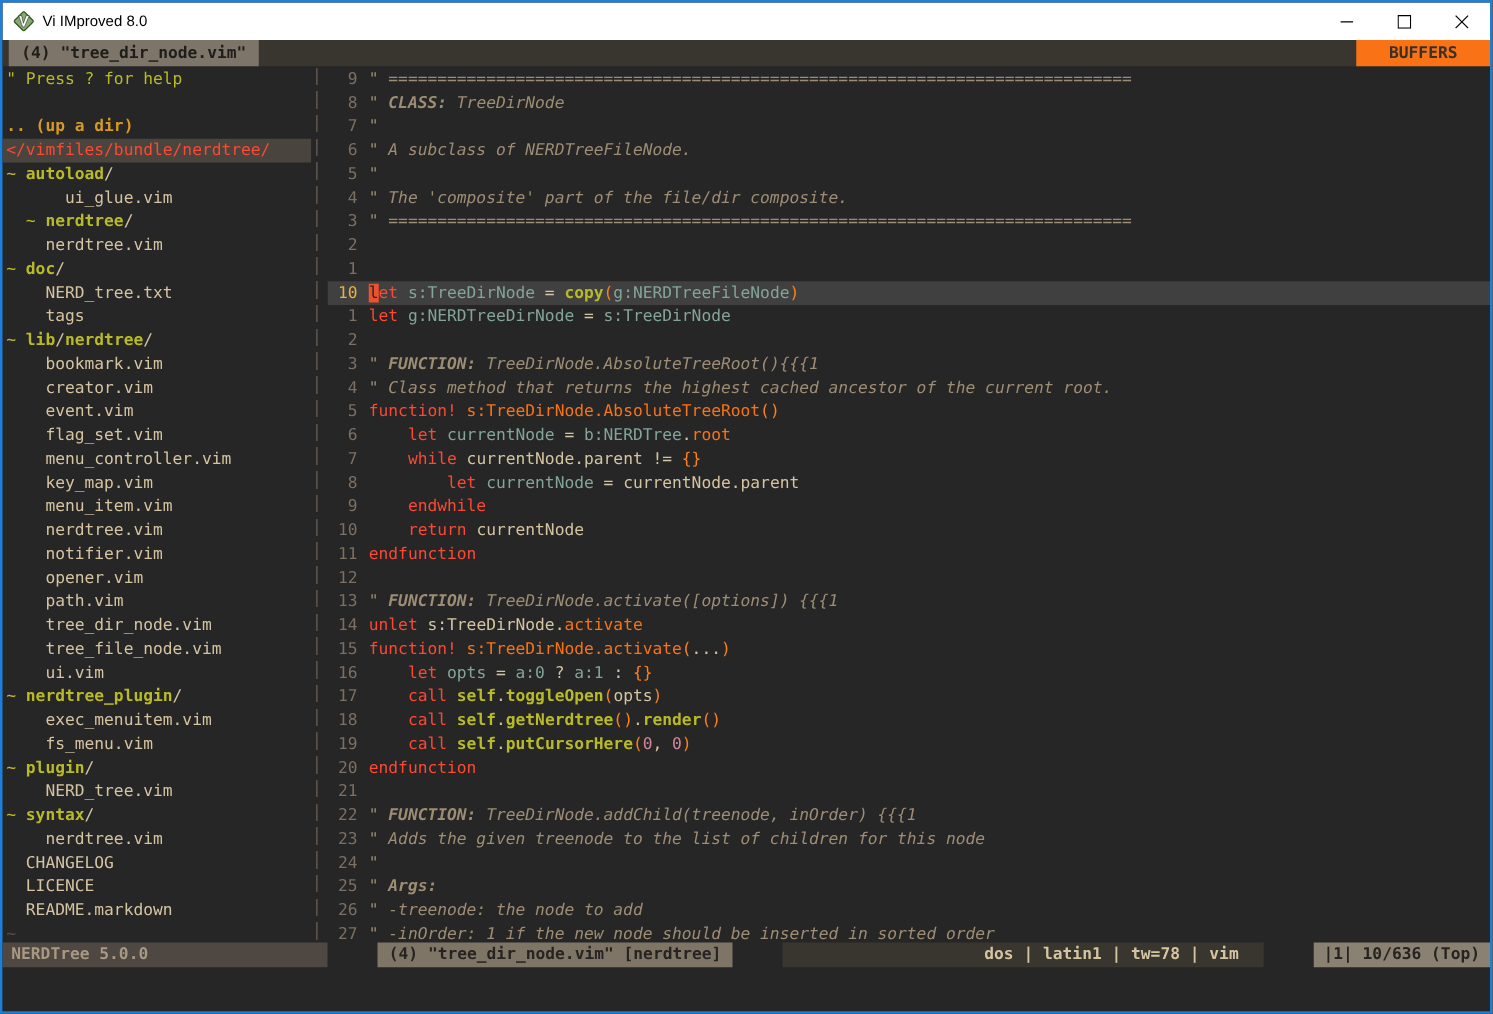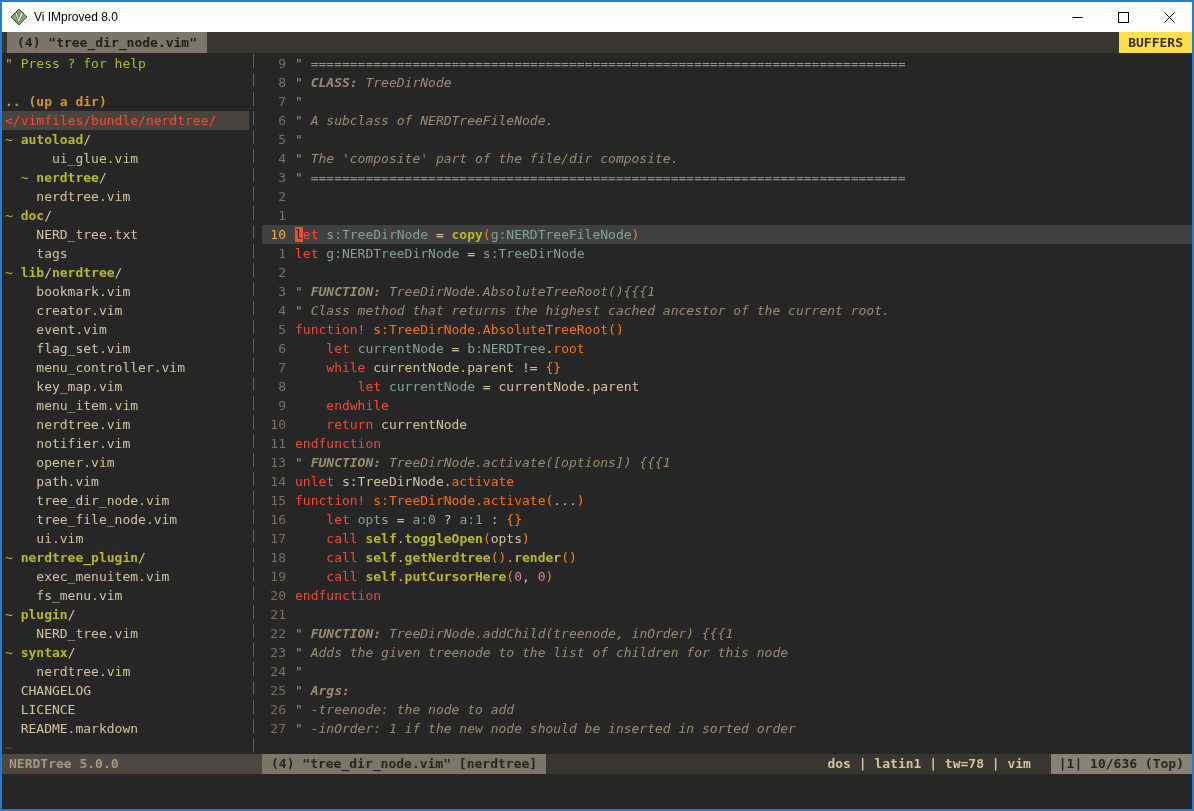--- a/index.html
+++ b/index.html
@@ -20,7 +20,7 @@
     font-size:13px;font-weight:bold;align-items:stretch;}
   .tab-active{background:#7d7569;color:#1f1d19;margin-left:5px;padding:0 10px;
     display:flex;align-items:center;white-space:pre;}
-  .tab-buffers{margin-left:auto;background:#fde047;color:#3a3026;padding:0 9px;
+  .tab-buffers{margin-left:auto;background:#f97316;color:#3a3026;padding:0 26px;
     display:flex;align-items:center;}
   
   .main{height:701px;display:flex;flex-shrink:0;font-size:13px;line-height:19px;overflow:hidden;}

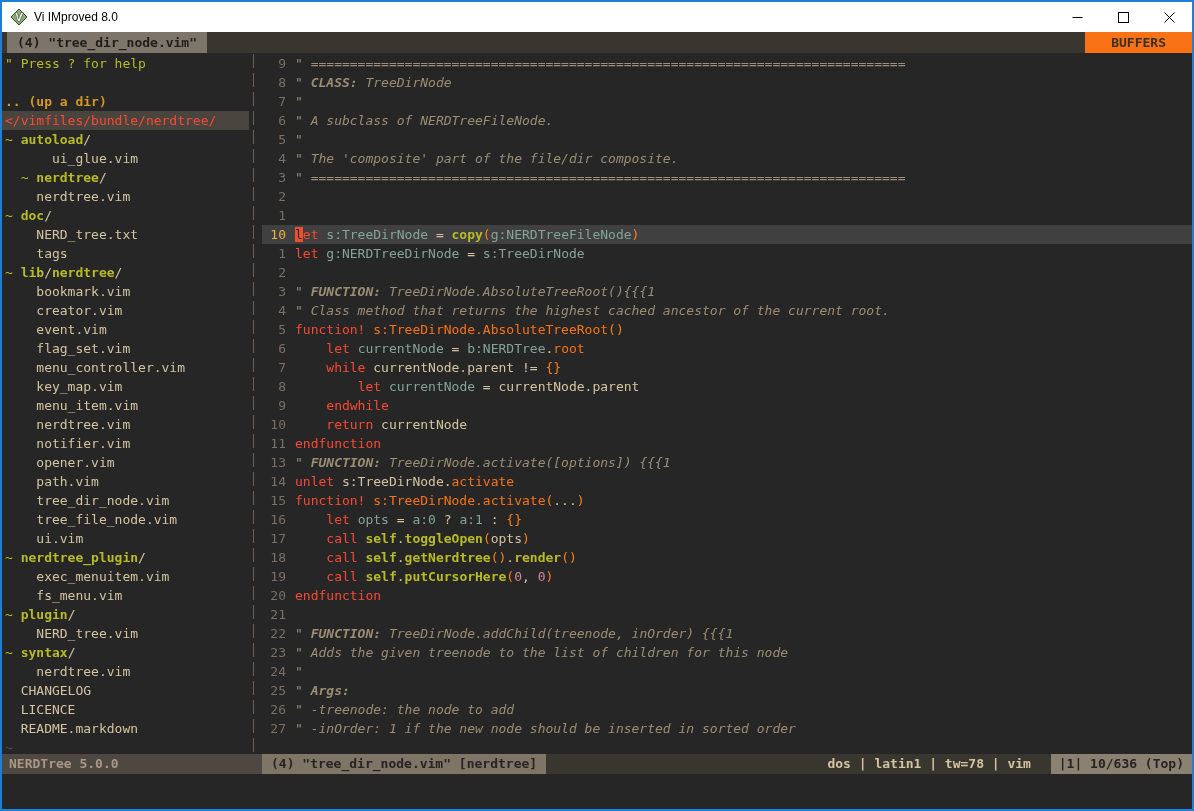--- a/index.html
+++ b/index.html
@@ -163,6 +163,7 @@
         <div class="crow"><span class="ln">9</span><span class="plain">    </span><span class="red">endwhile</span></div>
         <div class="crow"><span class="ln">10</span><span class="plain">    </span><span class="red">return</span><span class="plain"> currentNode</span></div>
         <div class="crow"><span class="ln">11</span><span class="red">endfunction</span></div>
+        <div class="crow"><span class="ln">12</span></div>
         <div class="crow"><span class="ln">13</span><span class="comment">" </span><span class="commentb">FUNCTION: </span><span class="comment">TreeDirNode.activate([options]) {{{1</span></div>
         <div class="crow"><span class="ln">14</span><span class="red">unlet</span><span class="plain"> s:TreeDirNode.</span><span class="fn">activate</span></div>
         <div class="crow"><span class="ln">15</span><span class="red">function!</span><span class="plain"> </span><span class="fn">s:TreeDirNode.activate</span><span class="orange">(</span><span class="plain">...</span><span class="orange">)</span></div>

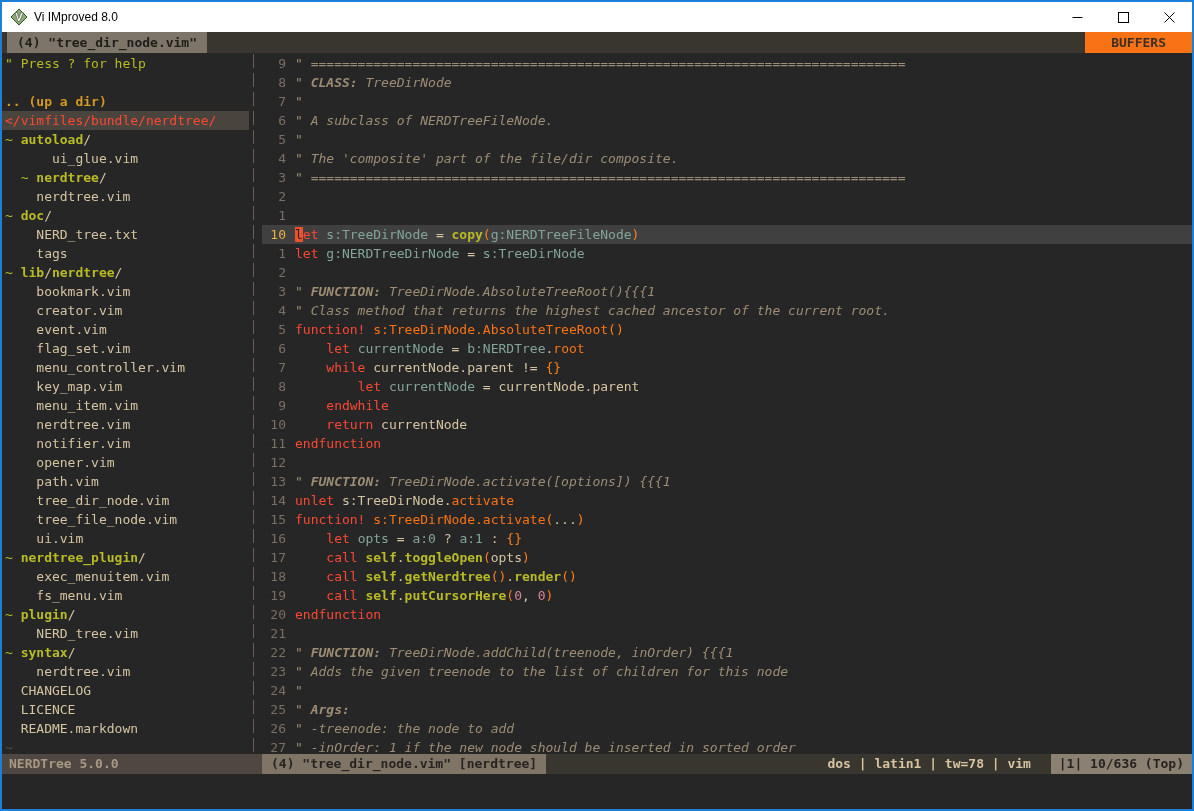--- a/index.html
+++ b/index.html
@@ -53,7 +53,7 @@
   .rootline{color:#fb4934}
   .tilde{color:#554e48}
   
-  .statusbar{height:20px;display:flex;flex-shrink:0;font-size:13px;line-height:20px;font-weight:bold;}
+  .statusbar{height:20px;display:flex;flex-shrink:0;font-size:13px;line-height:20px;font-weight:bold;gap:40px;}
   .st-left{width:260px;flex-shrink:0;background:#4e4742;color:#a89984;padding-left:7px;
     box-sizing:border-box;white-space:pre;}
   .st-file{background:#7f7567;color:#262320;padding:0 9px;white-space:pre;}

